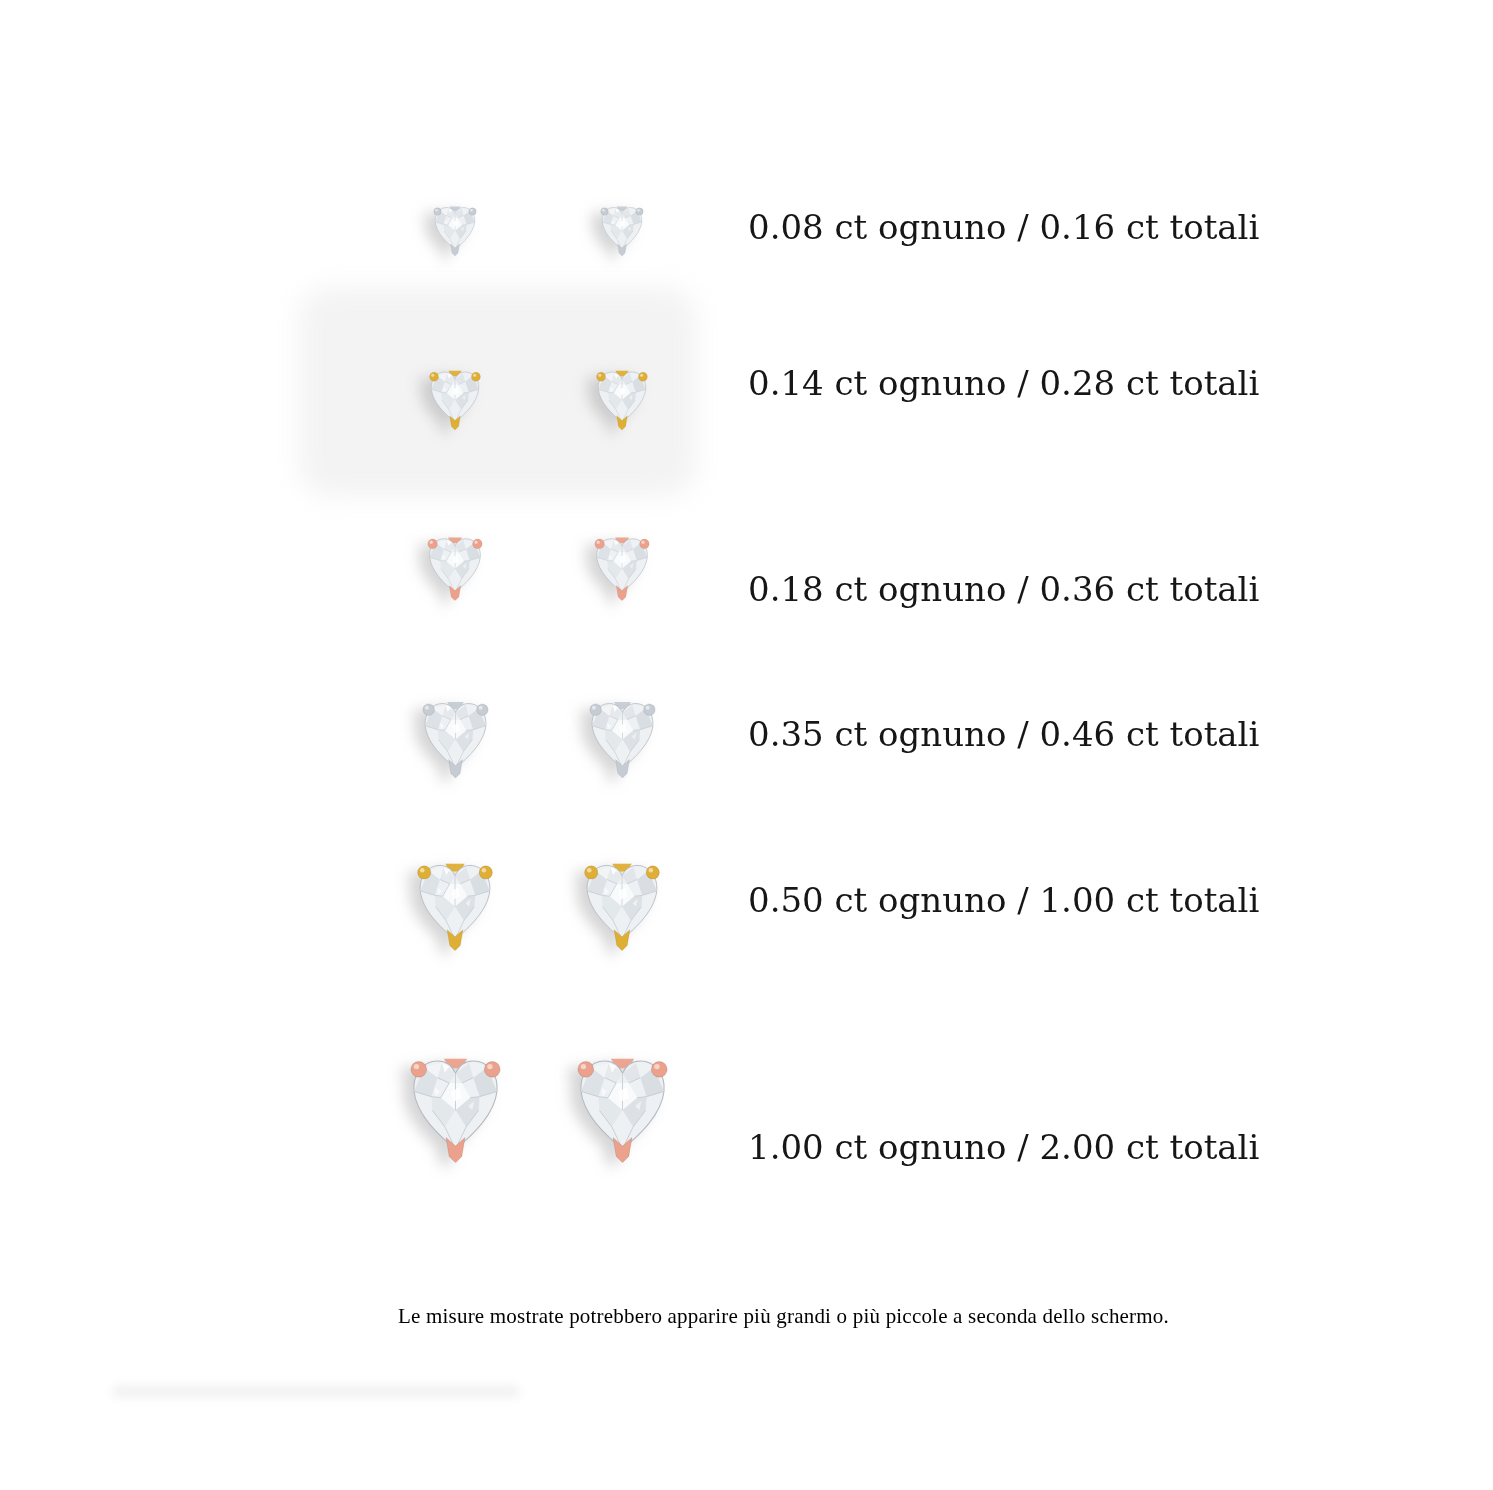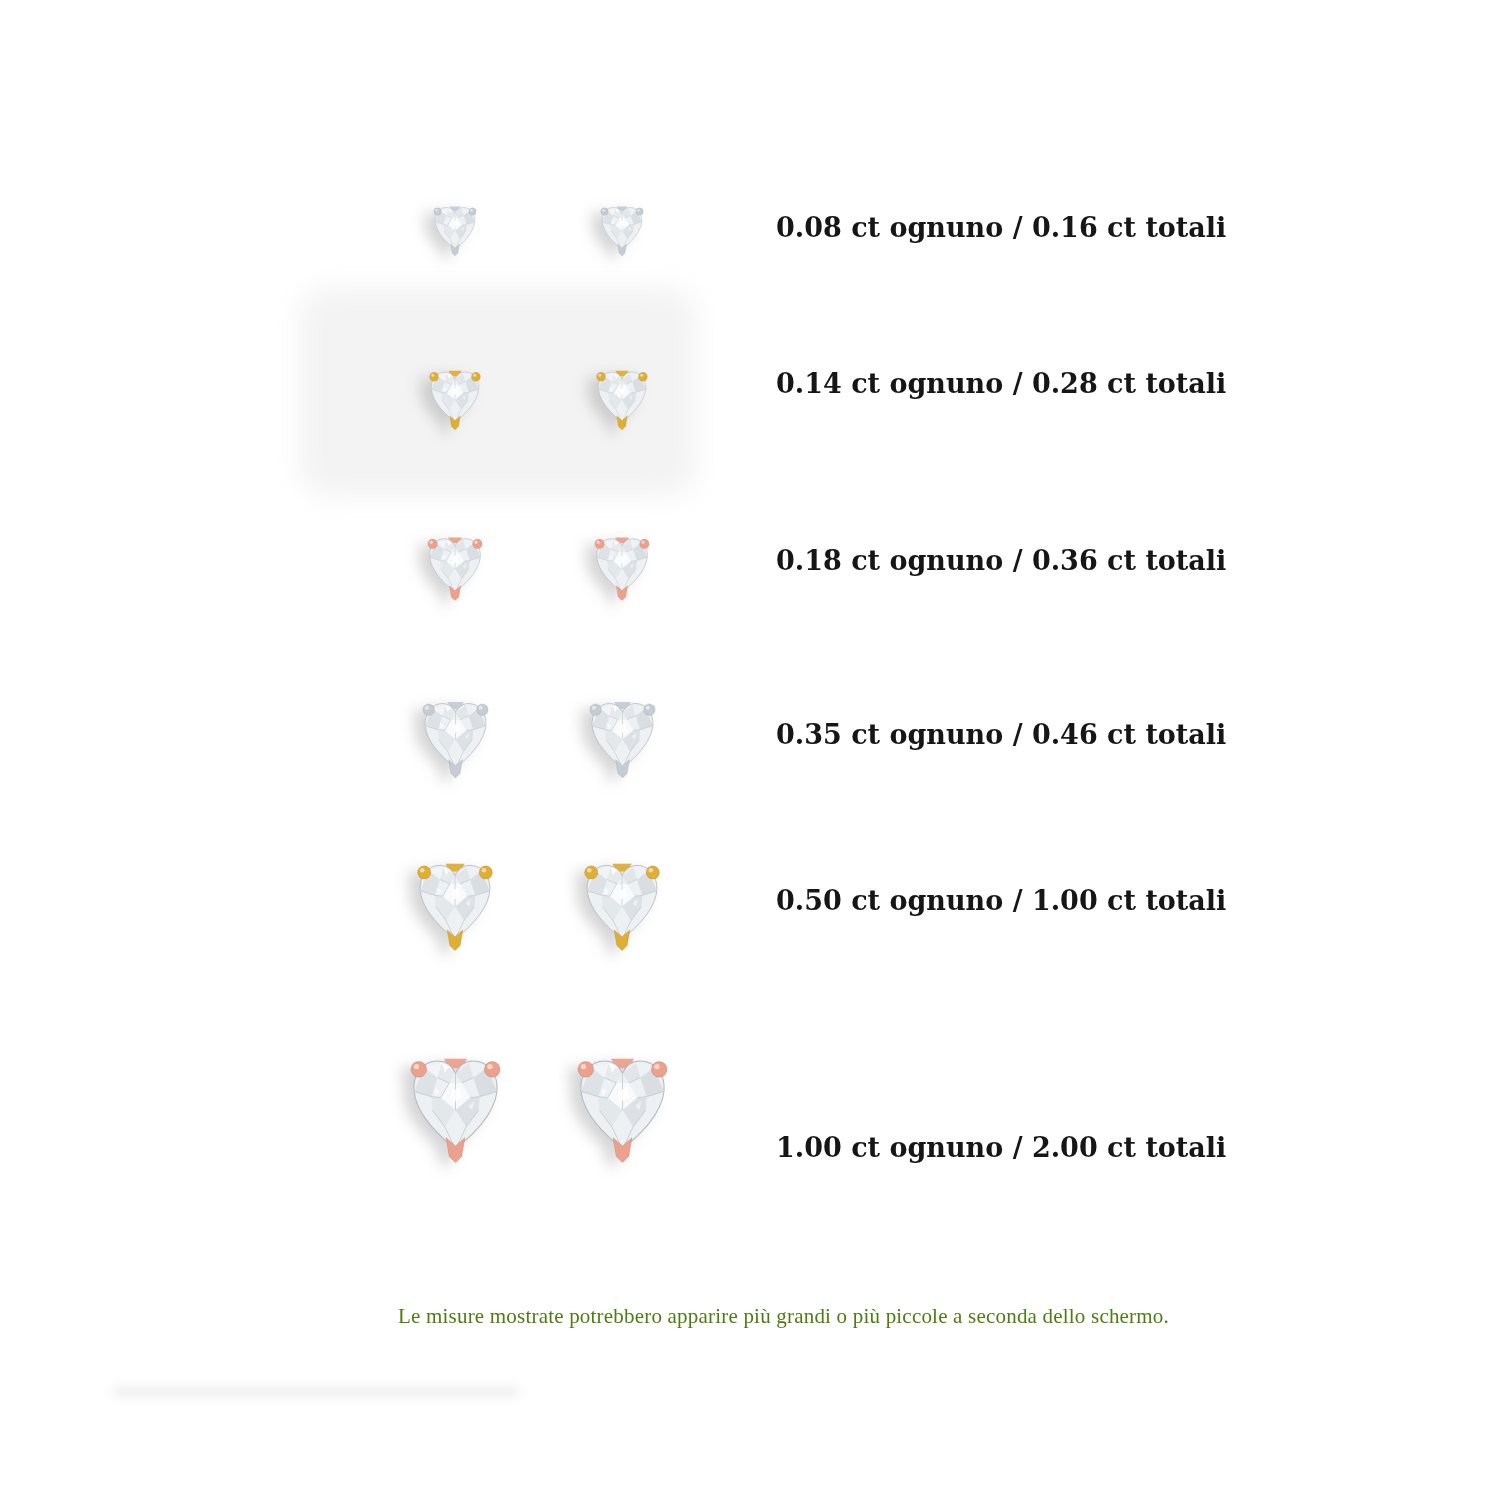--- a/index.html
+++ b/index.html
@@ -32,8 +32,8 @@
   .carat-label{
     position:absolute;transform:translateY(-52%);
     font-family:"DejaVu Serif", serif;
-    font-weight:700;font-size:27px;color:#161616;
-    letter-spacing:0px;white-space:nowrap;margin-left:28px;
+    font-weight:400;font-size:34px;color:#161616;
+    letter-spacing:0px;white-space:nowrap;
   }
 
   .footnote{

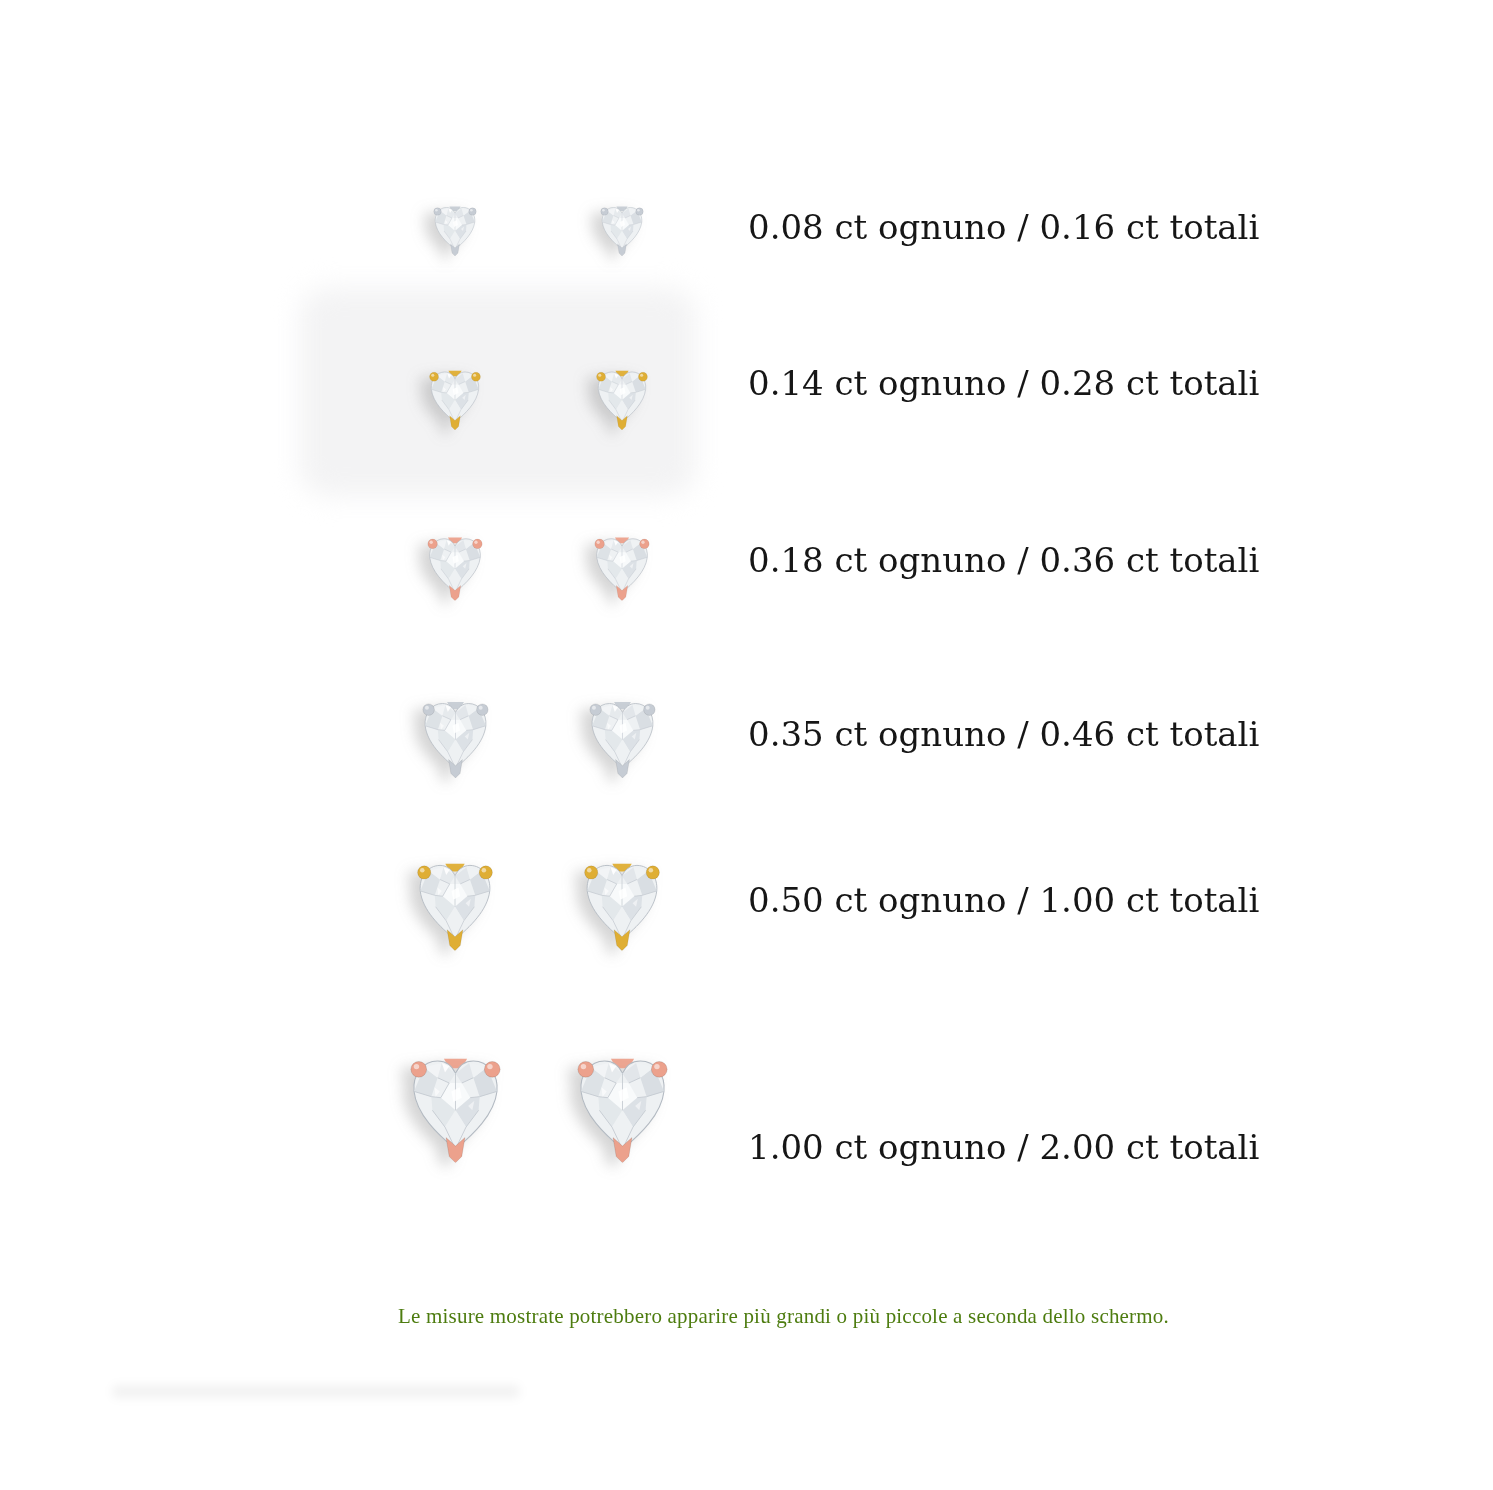--- a/index.html
+++ b/index.html
@@ -122,7 +122,7 @@
           <use href="#heart-stud"></use>
         </svg>
       </span>
-    <div class="carat-label" style="left: 748px; top: 561px; text-align: center;">0.18 ct ognuno / 0.36 ct totali</div>
+    <div class="carat-label" style="left: 748px; top: 590px; text-align: center;">0.18 ct ognuno / 0.36 ct totali</div>
   </div>
 
   <div class="row">

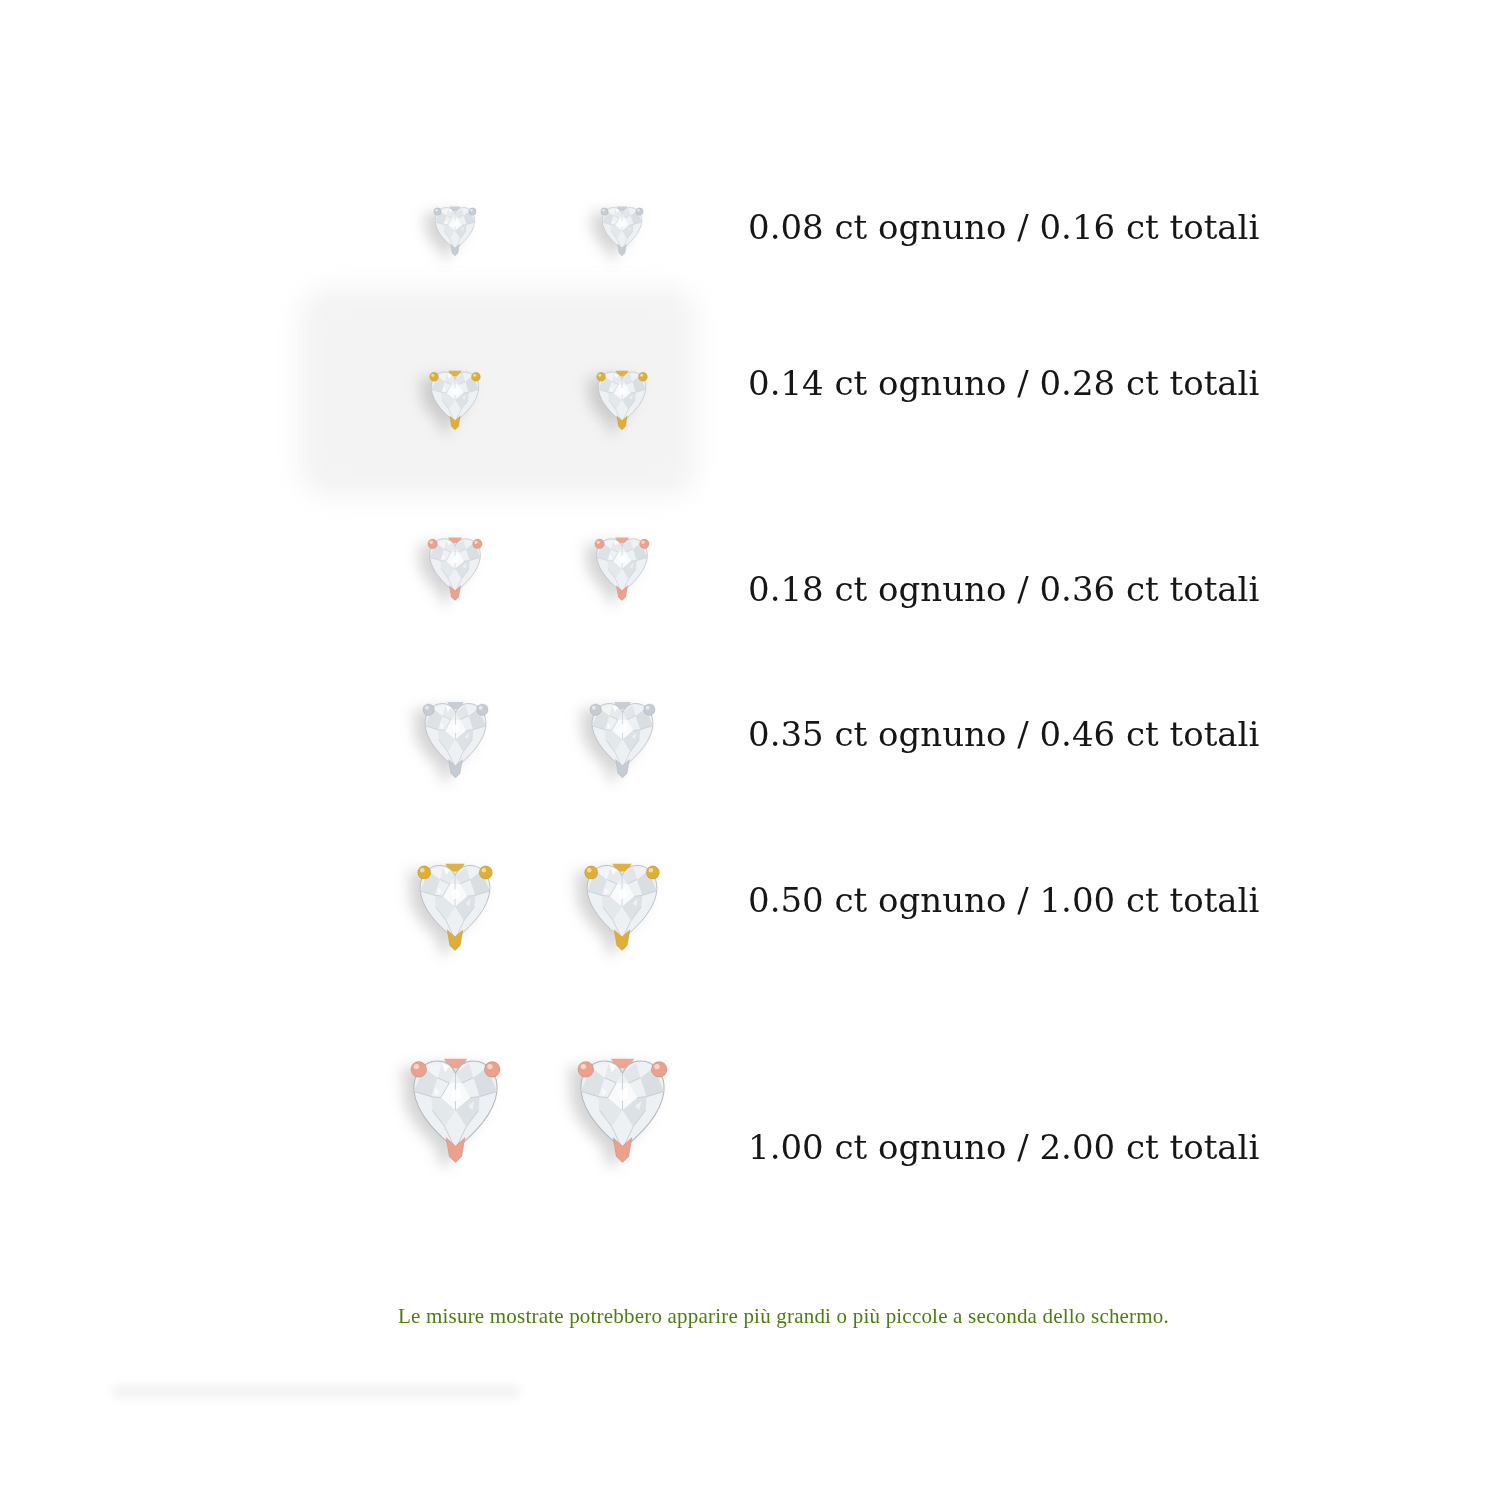--- a/index.html
+++ b/index.html
@@ -39,7 +39,7 @@
   .footnote{
     position:absolute;left:398px;top:1316px;transform:translateY(-50%);
     font-family:"Liberation Serif", serif;
-    font-size:21px;color:#4d7c0f;white-space:nowrap;letter-spacing:0.2px;
+    font-size:21px;color:#000000;white-space:nowrap;letter-spacing:0.2px;
   }
 </style>
 </head>

